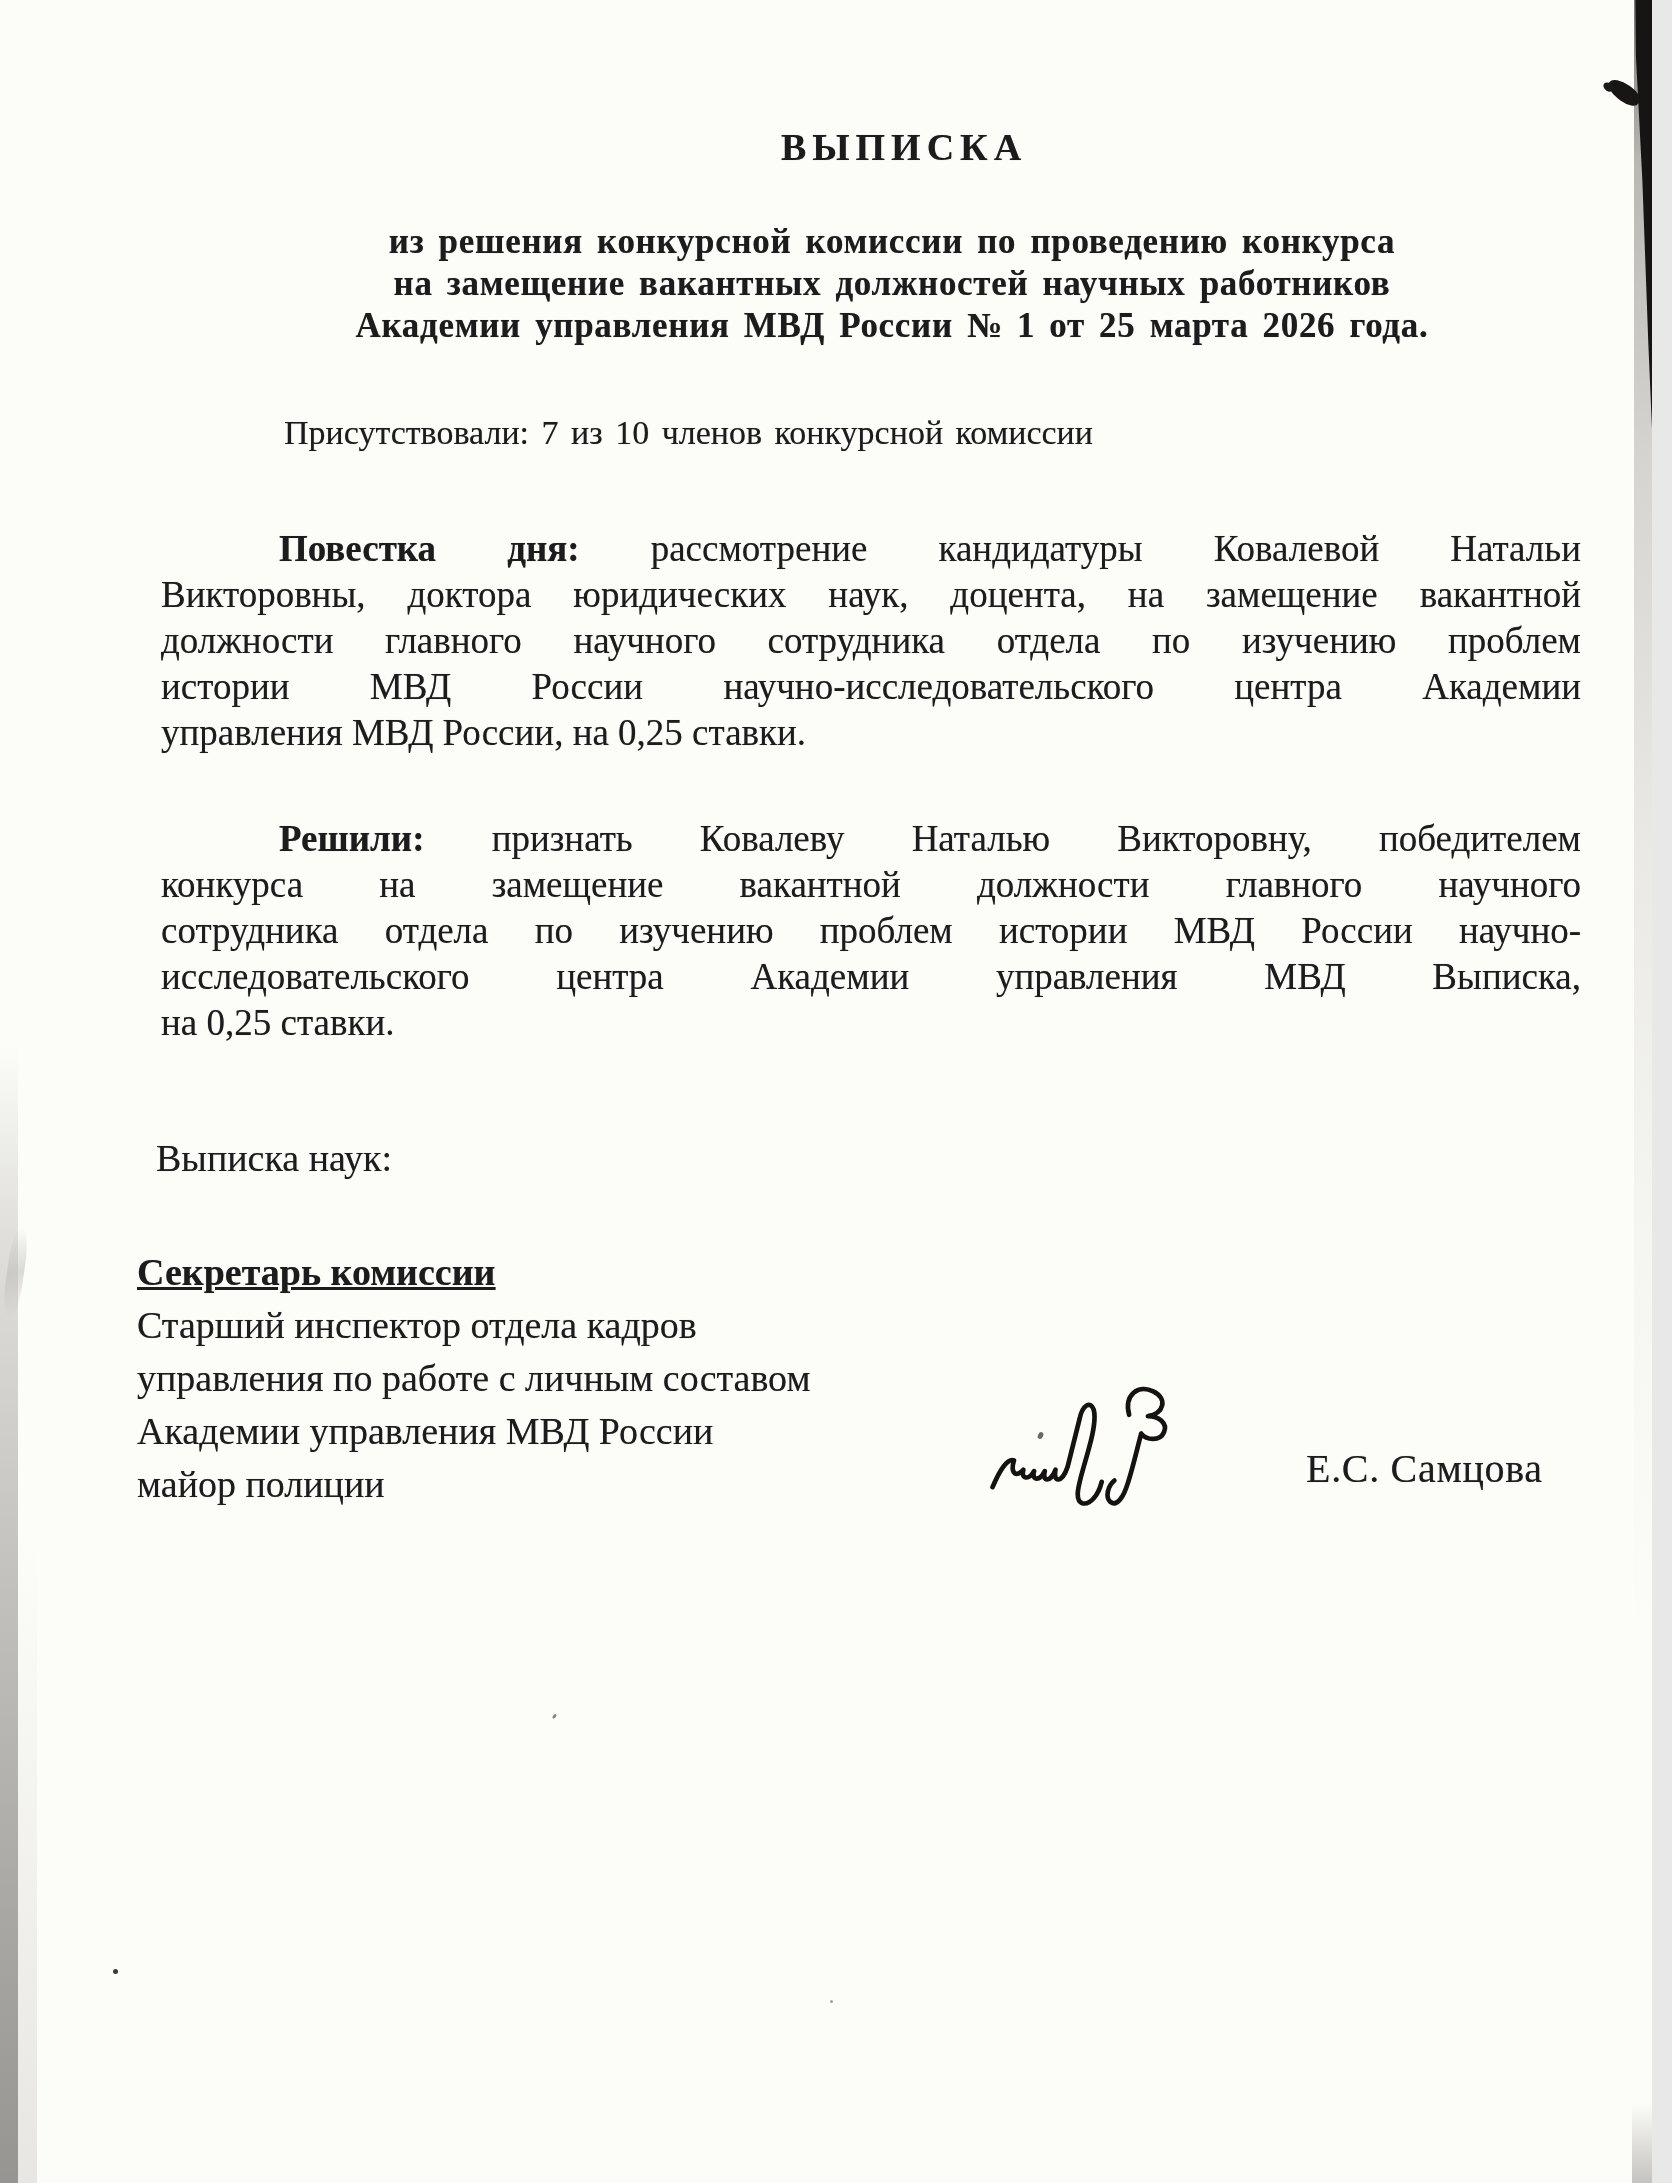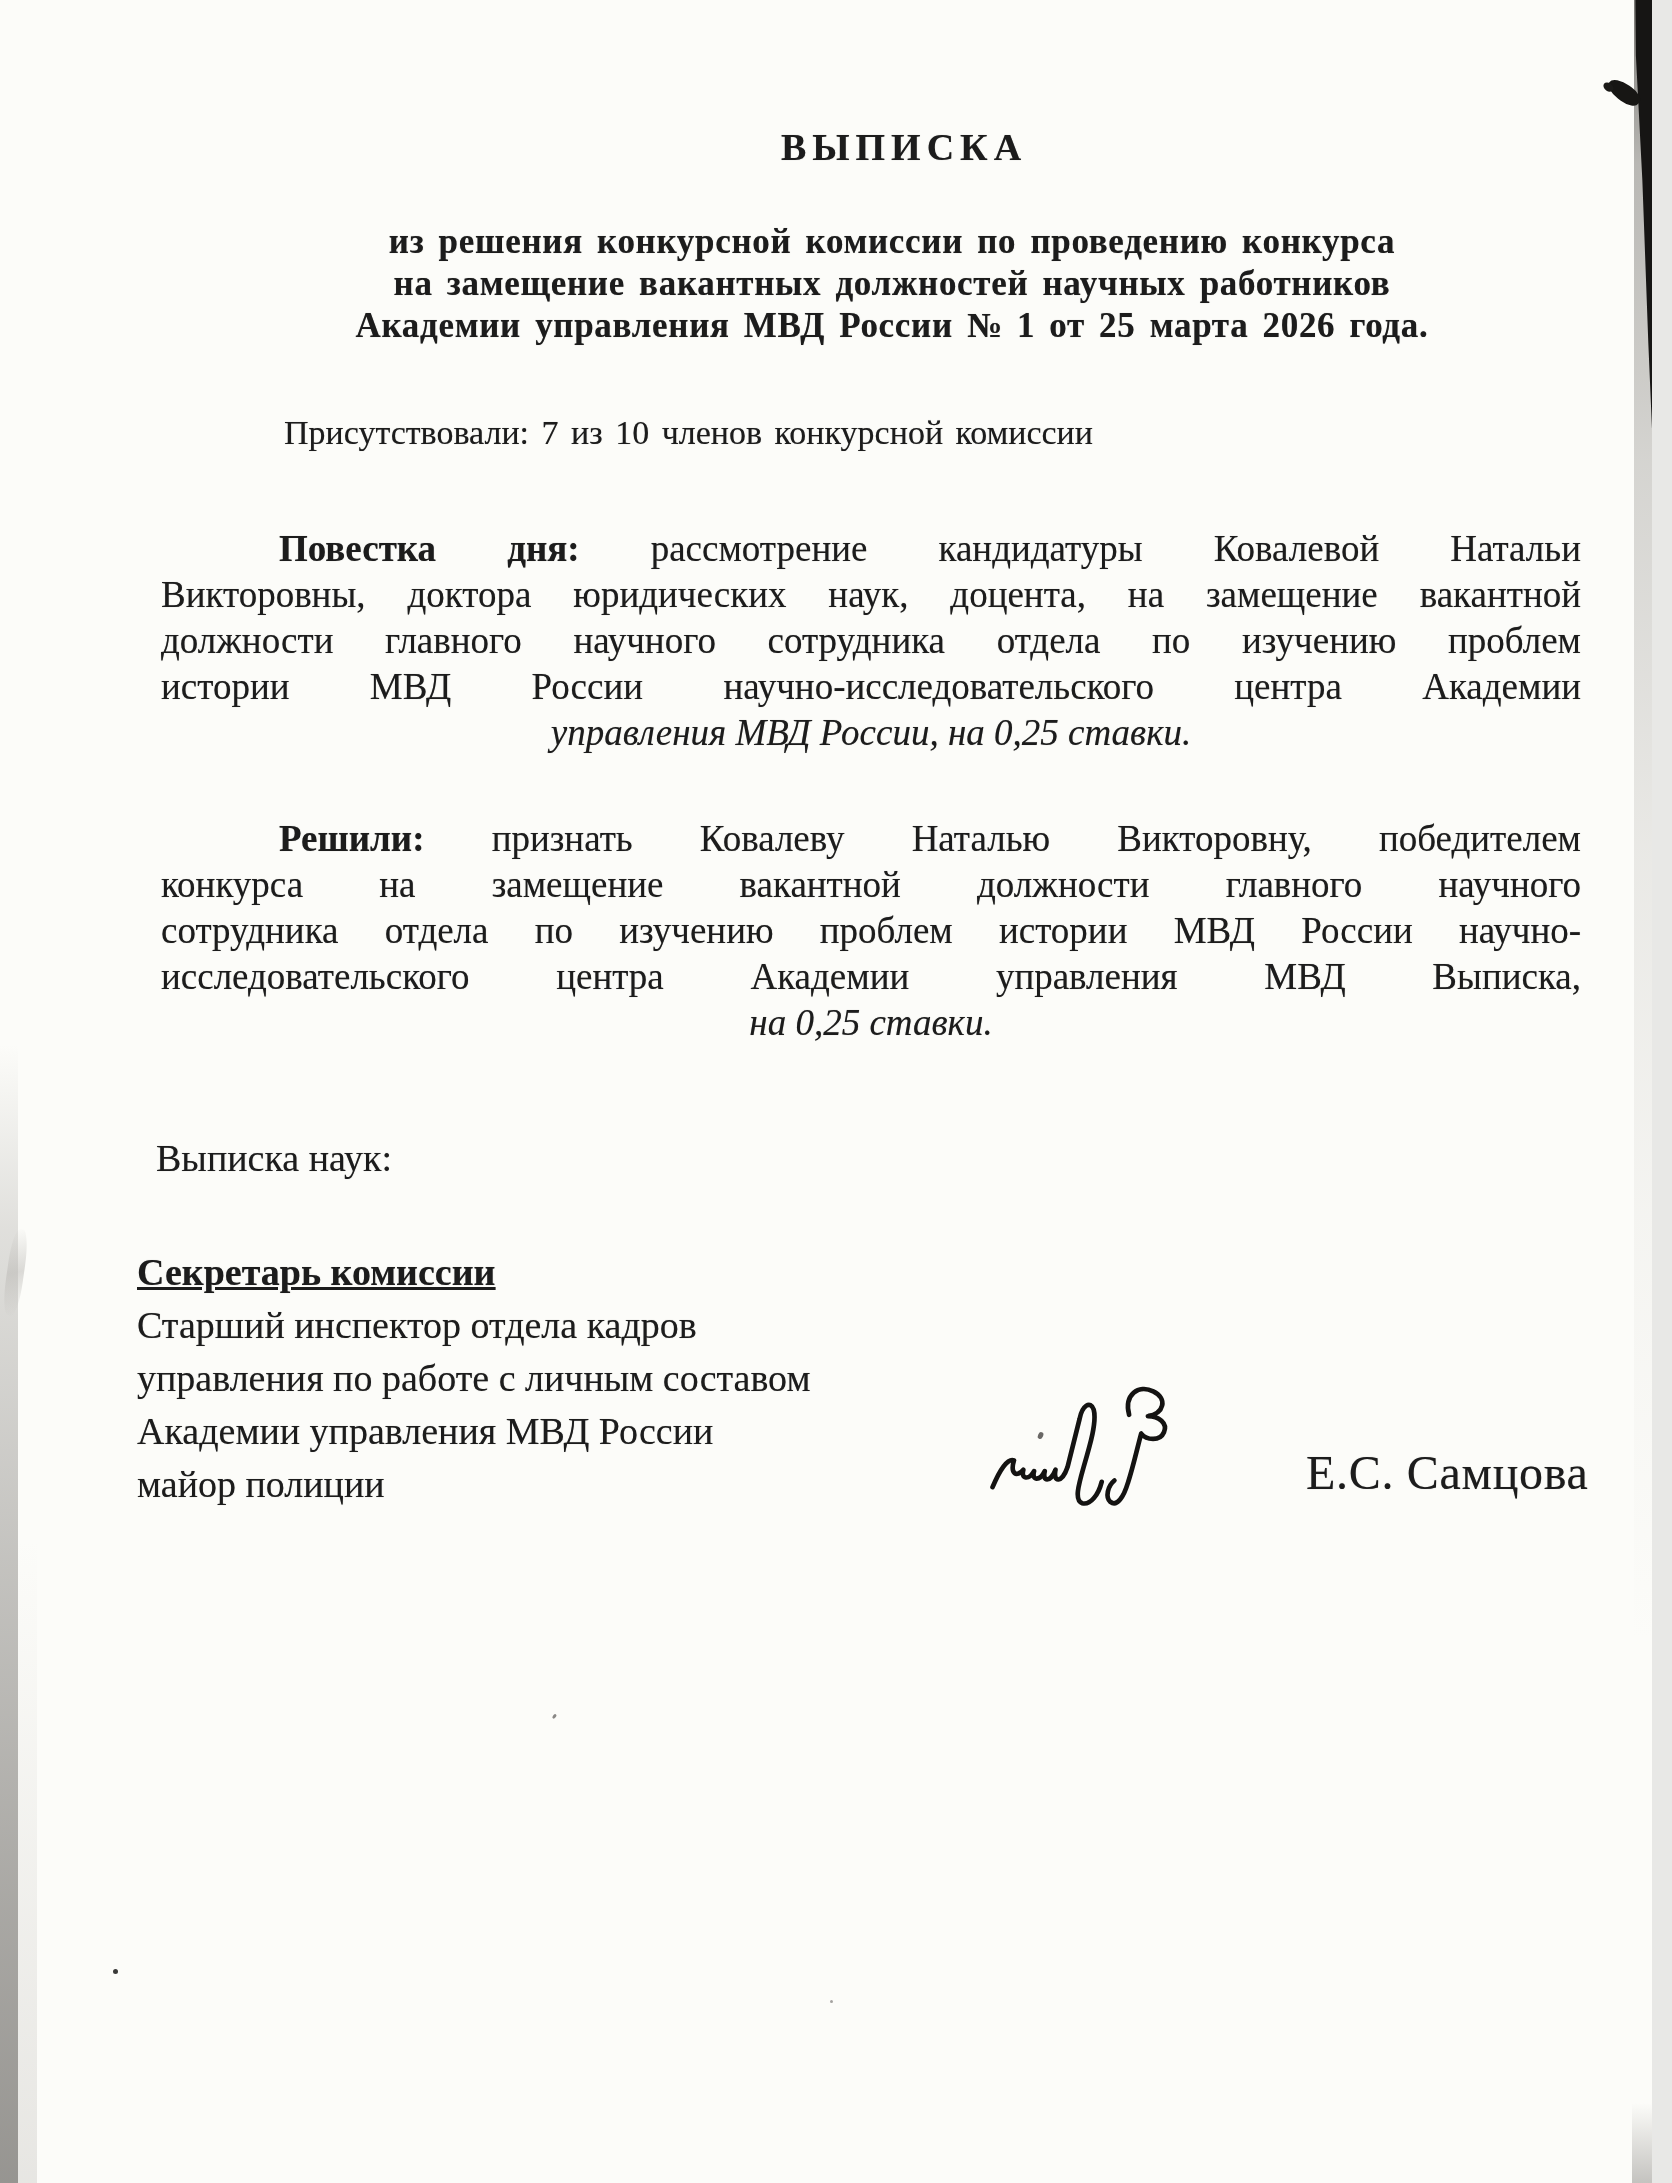--- a/index.html
+++ b/index.html
@@ -30,7 +30,7 @@
   .para{width:1420px;font-size:37px;line-height:46px;}
   .para .jline{text-align:justify;text-align-last:justify;height:46px;white-space:nowrap;}
   .para .jline .w{display:inline;}
-  .para .lastline{text-align:center;height:46px;white-space:nowrap;font-style:italic;}
+  .para .lastline{text-align:left;height:46px;white-space:nowrap;}
   .para .indent{padding-left:118px;}
   .para-agenda{left:161px;top:526px;}
   .para-resolution{left:161px;top:816px;}

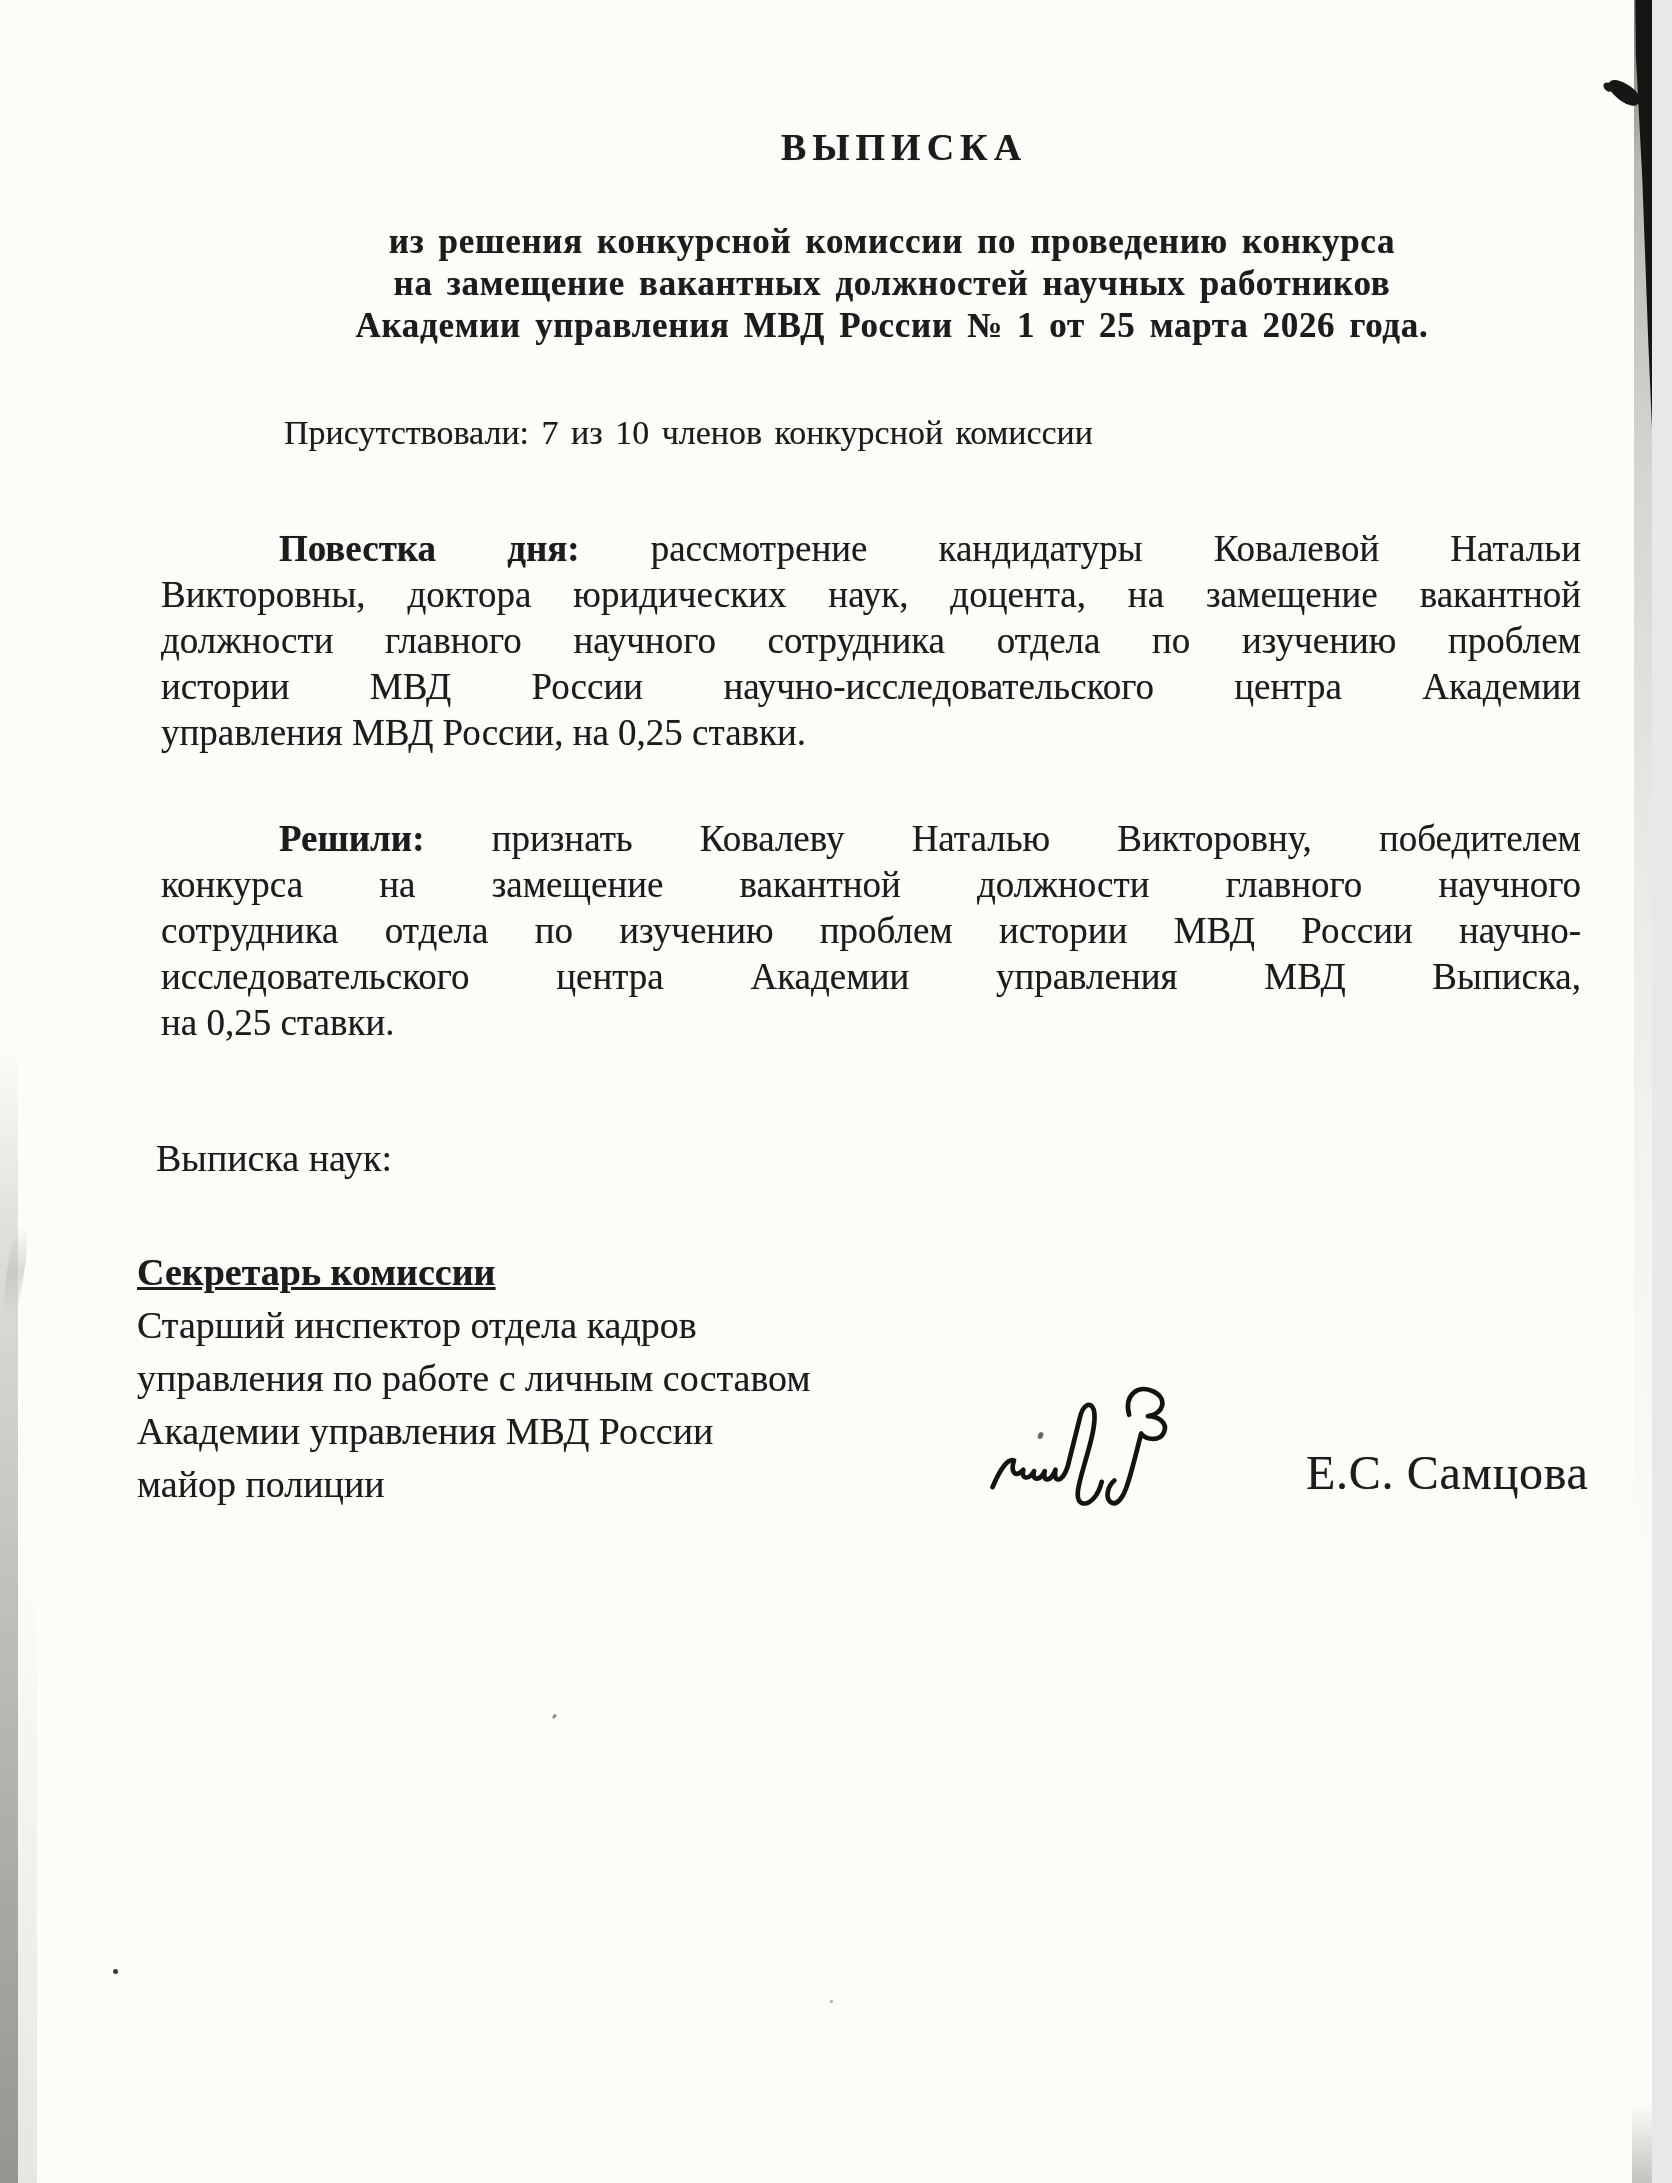--- a/index.html
+++ b/index.html
@@ -40,7 +40,7 @@
 
   .sig-block{left:137px;top:1246px;font-size:38px;line-height:53px;}
   .sig-block .role-bold{font-weight:700;text-decoration:underline;}
-  .sig-name{left:1306px;top:1445px;font-size:48px;letter-spacing:0.7px;text-align:center;}
+  .sig-name{left:1306px;top:1445px;font-size:40px;letter-spacing:0.7px;text-align:center;}
 
   .signature-svg{position:absolute;left:983px;top:1372px;}
 

